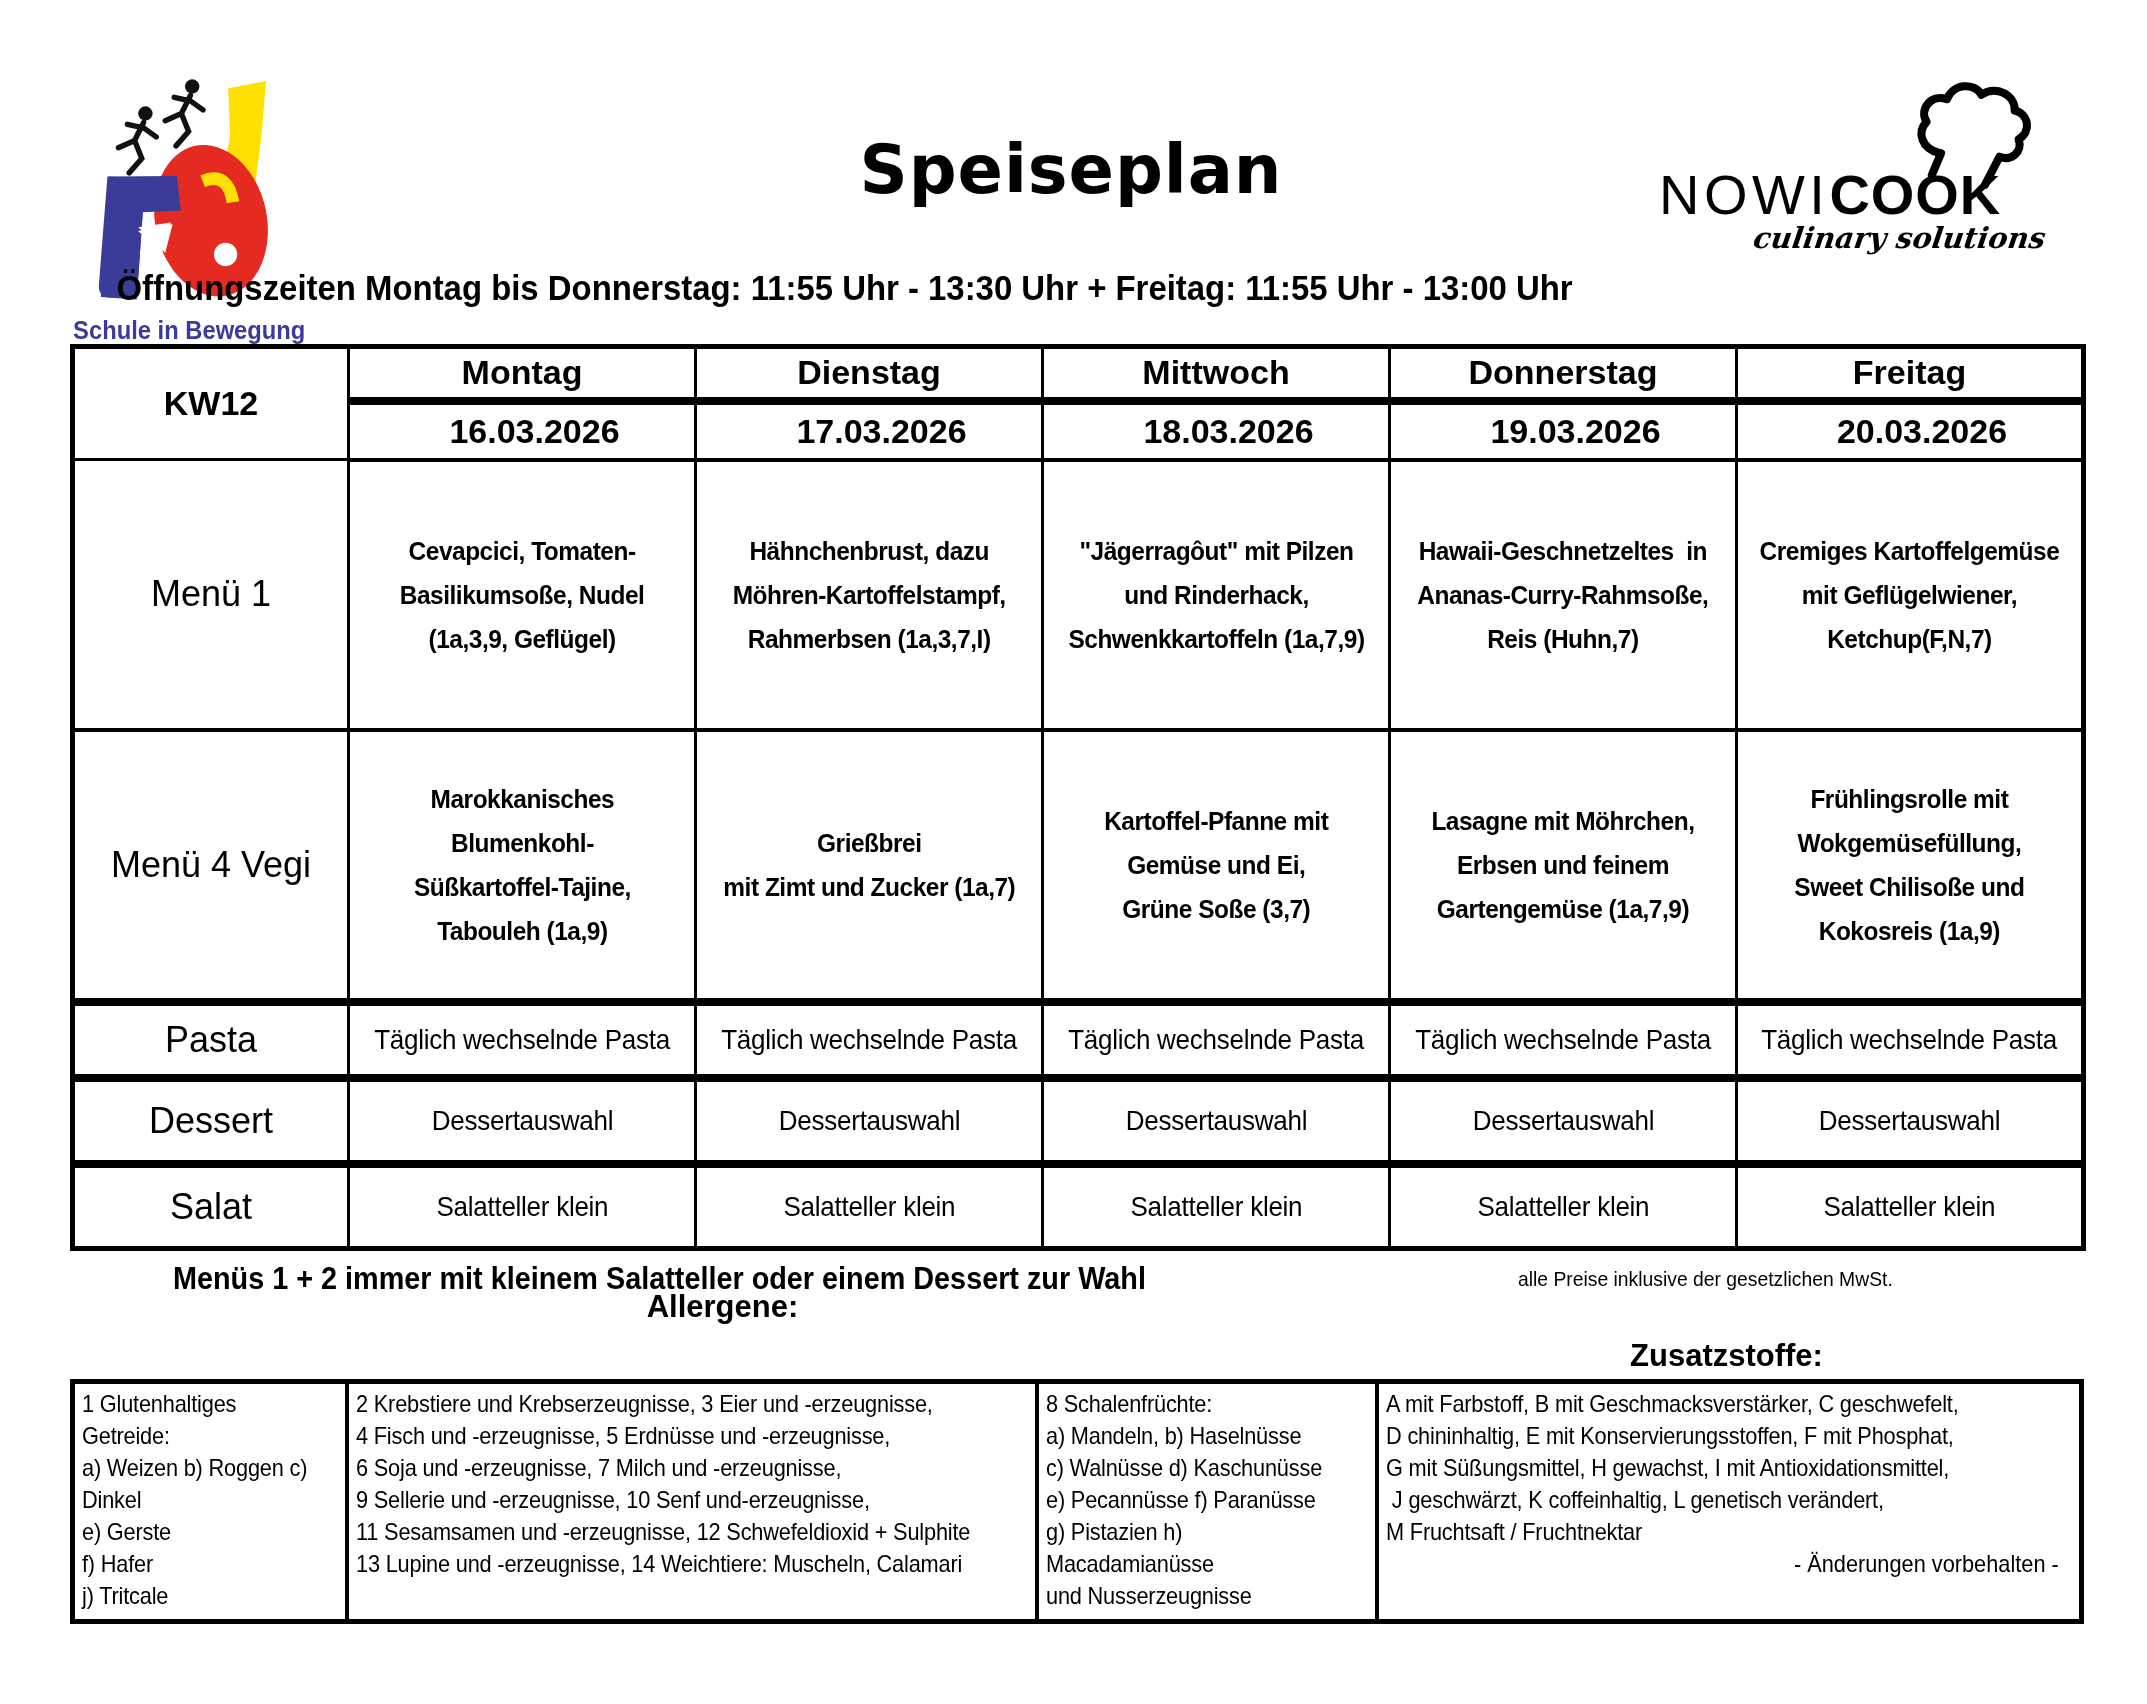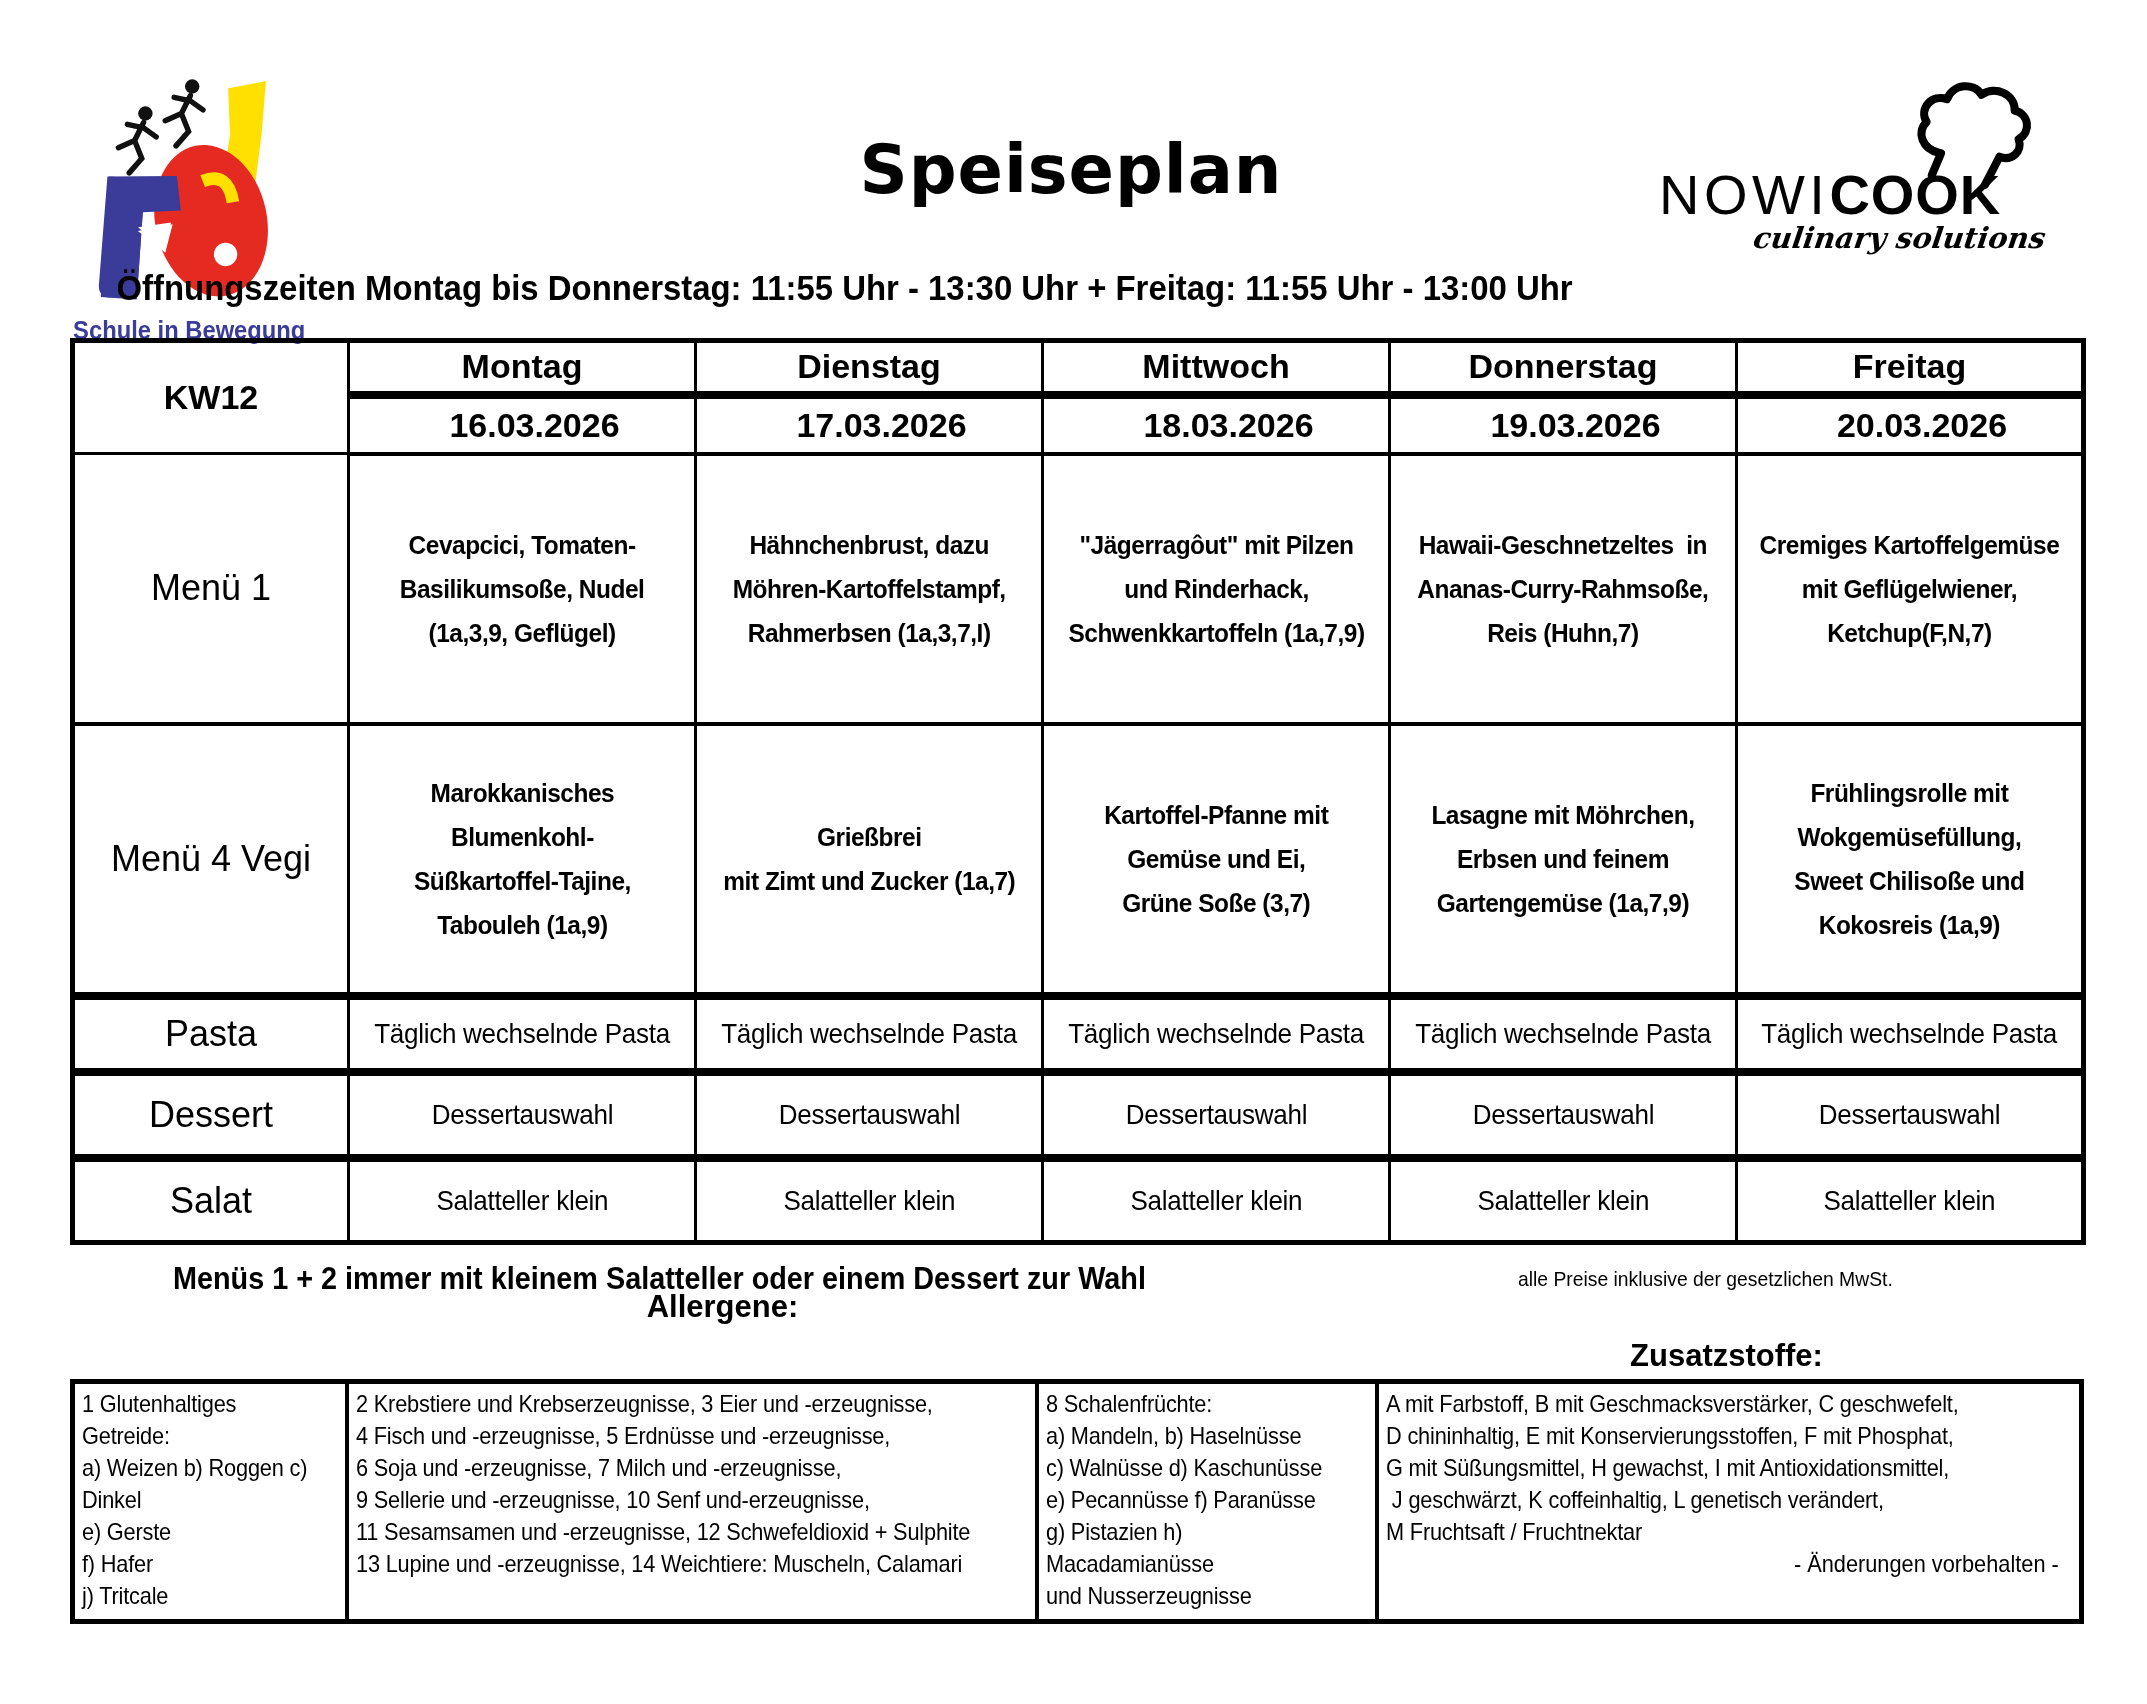--- a/index.html
+++ b/index.html
@@ -44,6 +44,7 @@
   table.menu-table {
     border-collapse: collapse; table-layout: fixed; width: 2009px;
     border: 5.4px solid #000;
+    margin-top: 6px;
   }
   table.menu-table td { border: 3.6px solid #000; text-align: center; vertical-align: middle; overflow: hidden; }
   td.kw-cell      { font-size: 40px; font-weight: bold; }

